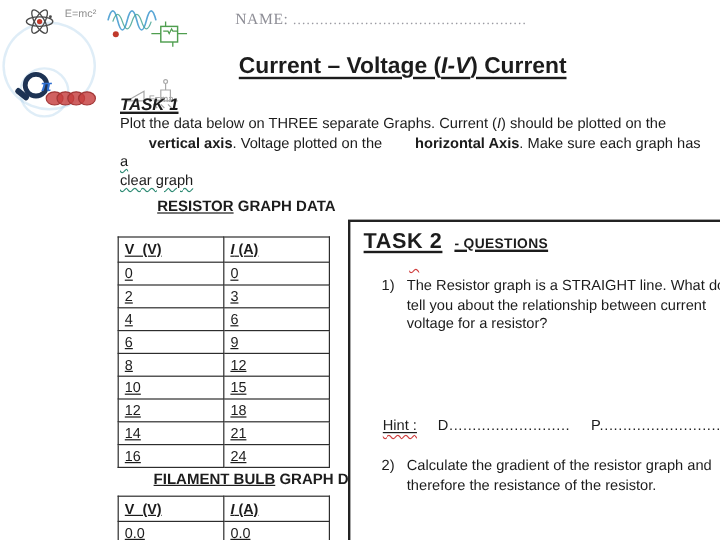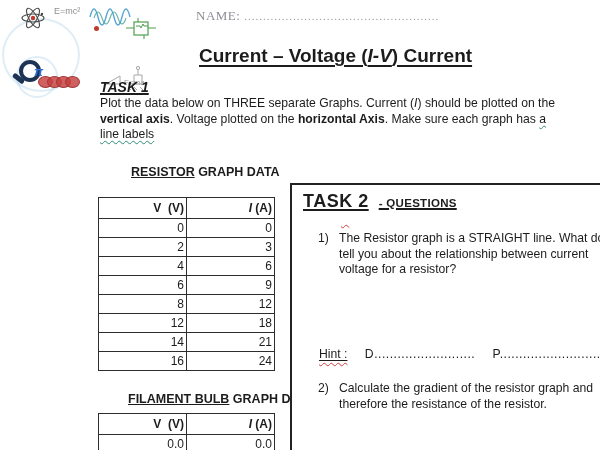--- a/index.html
+++ b/index.html
@@ -36,7 +36,7 @@
   .doc-title{position:absolute;left:199px;top:45px;font-size:19px;font-weight:bold;white-space:nowrap;
              text-decoration:underline;text-decoration-thickness:2px;text-underline-offset:3px;}
   .it{font-style:italic;}
-  .b{font-weight:bold;}
+  .b{font-weight:bold;margin-left:24px;}
   .u{text-decoration:underline;}
 
   

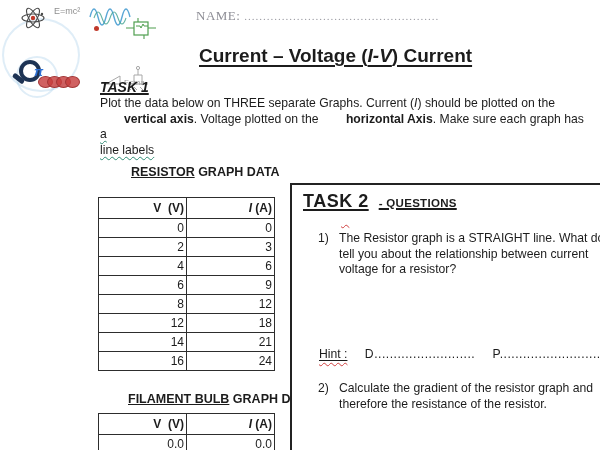--- a/index.html
+++ b/index.html
@@ -139,7 +139,7 @@
   <div class="para">
     <div><span>Plot the data below on THREE separate Graphs. Current (</span><span class="it">I</span><span>) should be plotted on the</span></div>
     <div><span class="b">vertical axis</span><span>. Voltage plotted on the </span><span class="b">horizontal Axis</span><span>. Make sure each graph has </span><span class="wavy-green">a</span></div>
-    <div><span class="wavy-green">line labels</span></div>
+    <div><span class="wavy-green">clear graph</span></div>
   </div>
 
   <div class="tbl-head res-head"><span class="u">RESISTOR</span><span> GRAPH DATA</span></div>

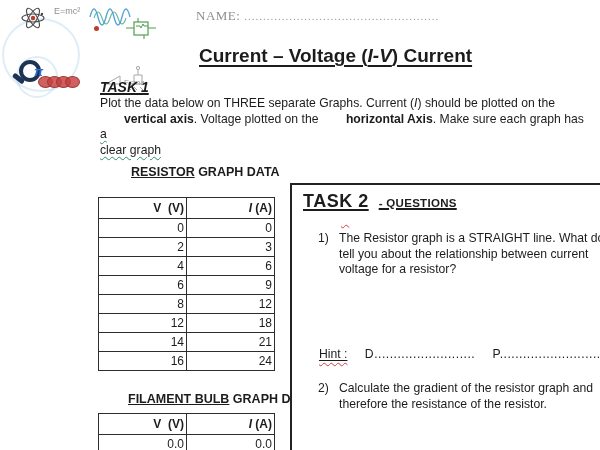--- a/index.html
+++ b/index.html
@@ -53,7 +53,7 @@
   .res-table{left:98px;top:197px;}
   .fil-table{left:98px;top:413px;}
   .data-table th,.data-table td{border:1.5px solid #2d2d2d;font-size:12px;line-height:15px;
-       text-align:right;padding:1.5px 2px 1.5px 5px;}
+       text-align:left;padding:1.5px 2px 1.5px 5px;text-decoration:underline;}
   .data-table th{font-weight:bold;padding-top:2.5px;padding-bottom:2.5px;}
   .data-table .c1{width:80px;}
   .data-table .c2{width:80px;}

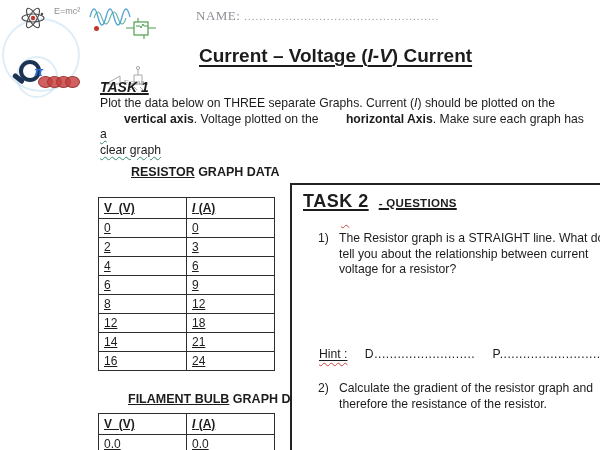--- a/index.html
+++ b/index.html
@@ -172,6 +172,10 @@
           <td class="c2">12</td>
         </tr>
         <tr>
+          <td class="c1">10</td>
+          <td class="c2">15</td>
+        </tr>
+        <tr>
           <td class="c1">12</td>
           <td class="c2">18</td>
         </tr>

